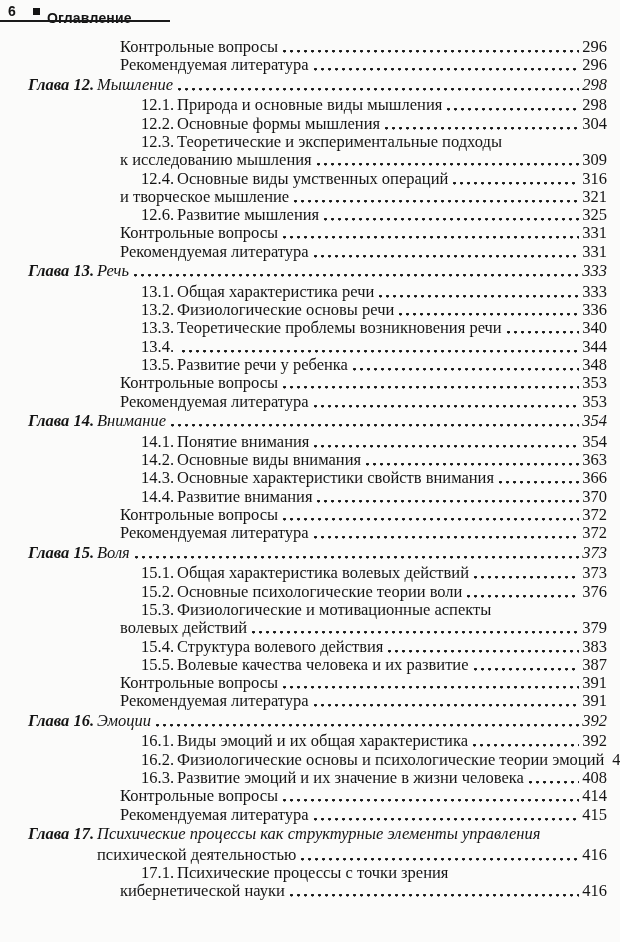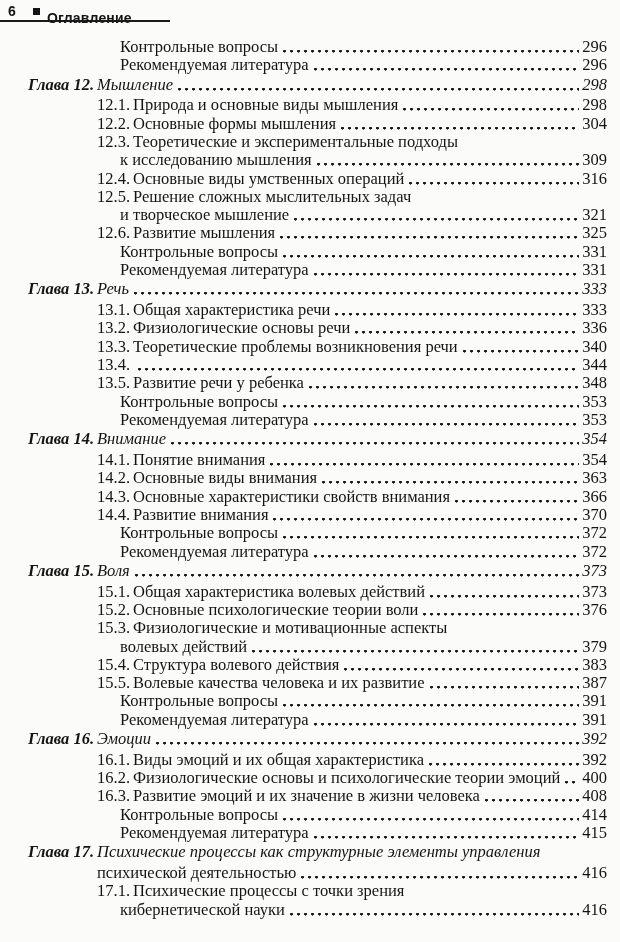--- a/index.html
+++ b/index.html
@@ -52,7 +52,7 @@
     position: absolute; left: 28px;
     font-weight: bold;
   }
-  .num { flex: 0 0 36px; }
+  .num { flex: 0 0 36px; margin-left: 44px; }
   .title { flex: 0 0 auto; }
   .leader {
     flex: 1 1 0;

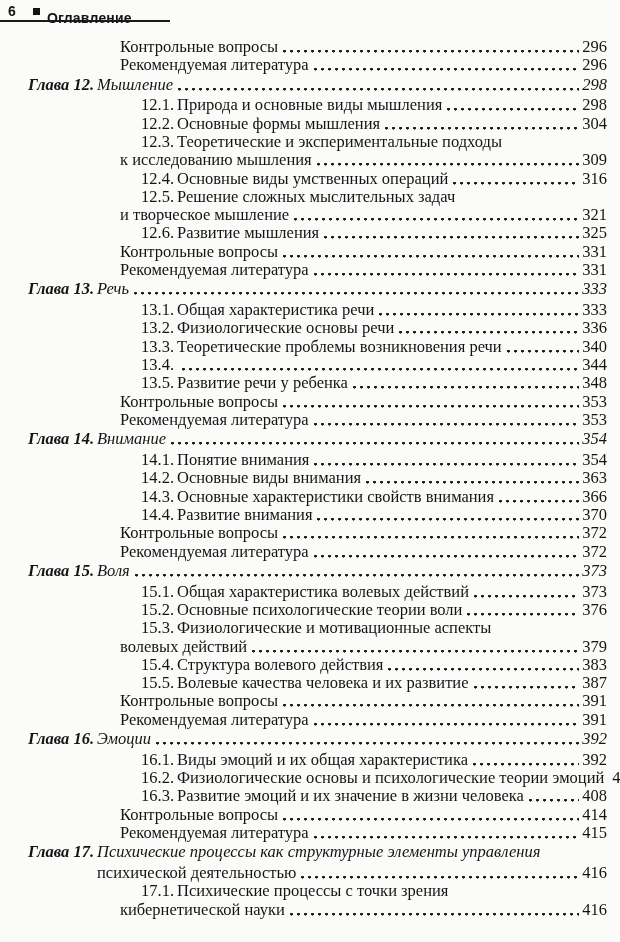--- a/index.html
+++ b/index.html
@@ -119,10 +119,6 @@
         <span class="leader"></span>
         <span class="page-no">316</span>
       </div>
-      <div class="row section">
-        <span class="num">12.5.</span>
-        <span class="title">Решение сложных мыслительных задач</span>
-      </div>
       <div class="row cont">
         <span class="title">и творческое мышление</span>
         <span class="leader"></span>

